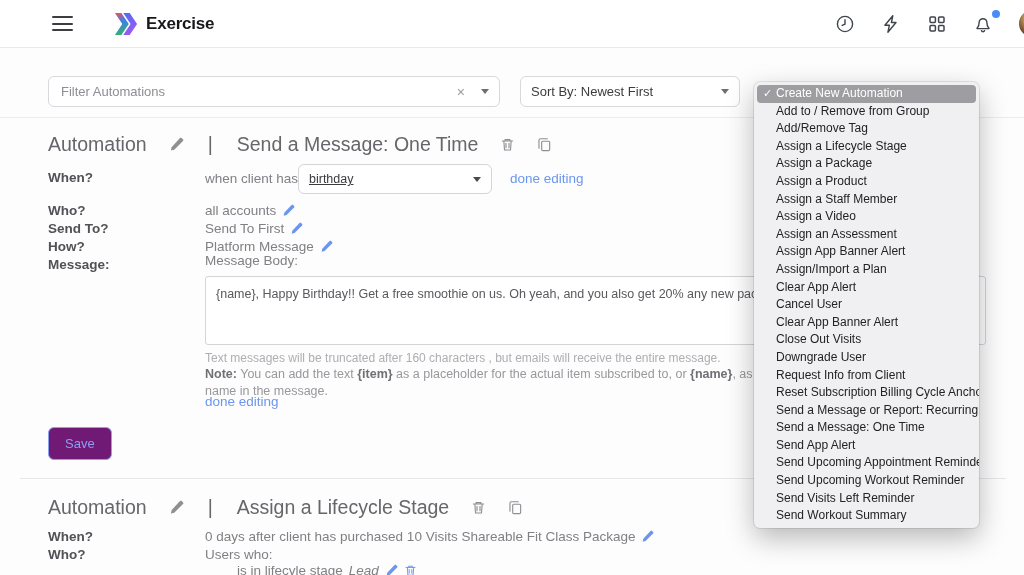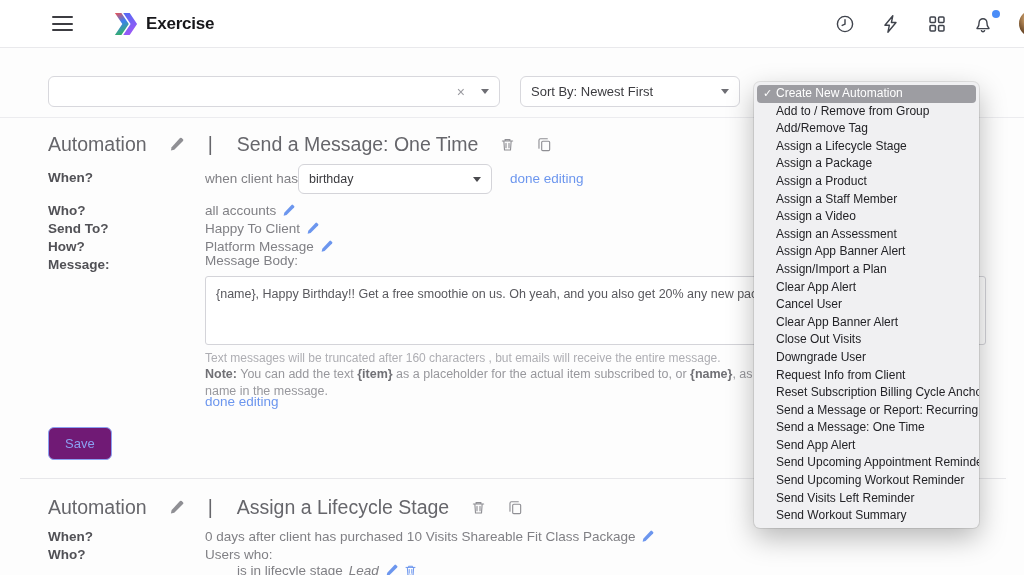--- a/index.html
+++ b/index.html
@@ -162,6 +162,7 @@
 </div>
 
 <div class="boxctl filter-box">
+  <input type="text" placeholder="Filter Automations" style="">
   <span class="clear-x">×</span>
   <span class="caret"></span>
 </div>

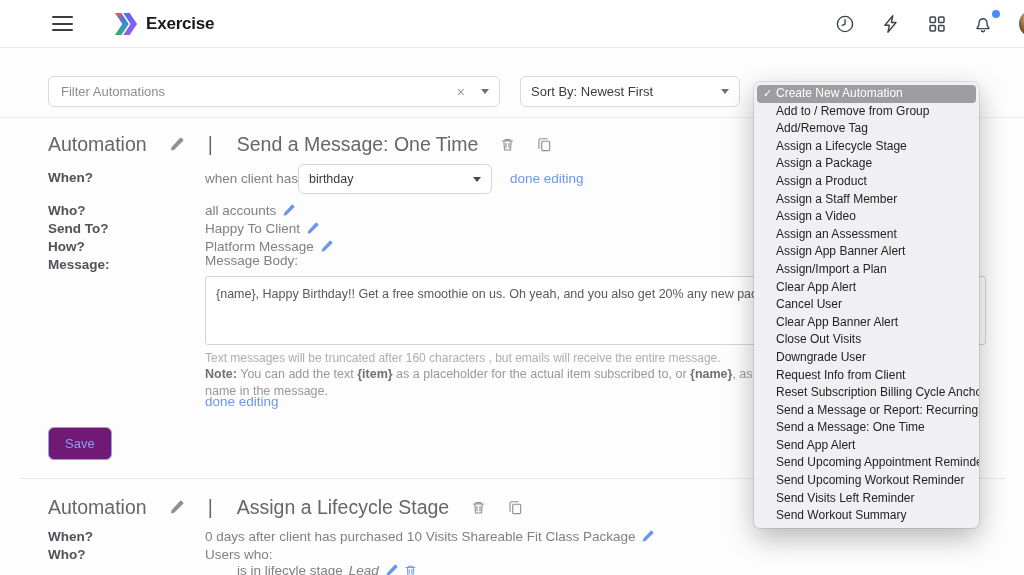--- a/index.html
+++ b/index.html
@@ -53,7 +53,7 @@
   .link{color:#6c96ee;font-size:13.5px;cursor:pointer;white-space:nowrap;}
   .trigger-select{position:absolute;left:298px;top:164px;width:194px;height:30px;background:#fff;
     border:1px solid #d4d4d9;border-radius:6px;display:flex;align-items:center;
-    box-sizing:border-box;padding:12px 10px;font-size:12.5px;color:#3a3a3e;cursor:pointer;}
+    box-sizing:border-box;padding:12px 10px;font-size:12.5px;color:#3a3a3e;cursor:pointer;text-decoration:underline;}
   .trigger-select .caret{margin-left:auto;border-top-color:#4a4a4e;}
   .msg-area{position:absolute;left:205px;top:276px;width:781px;height:69px;box-sizing:border-box;
     border:1px solid #d4d4d9;border-radius:3px;background:#fff;resize:none;outline:none;

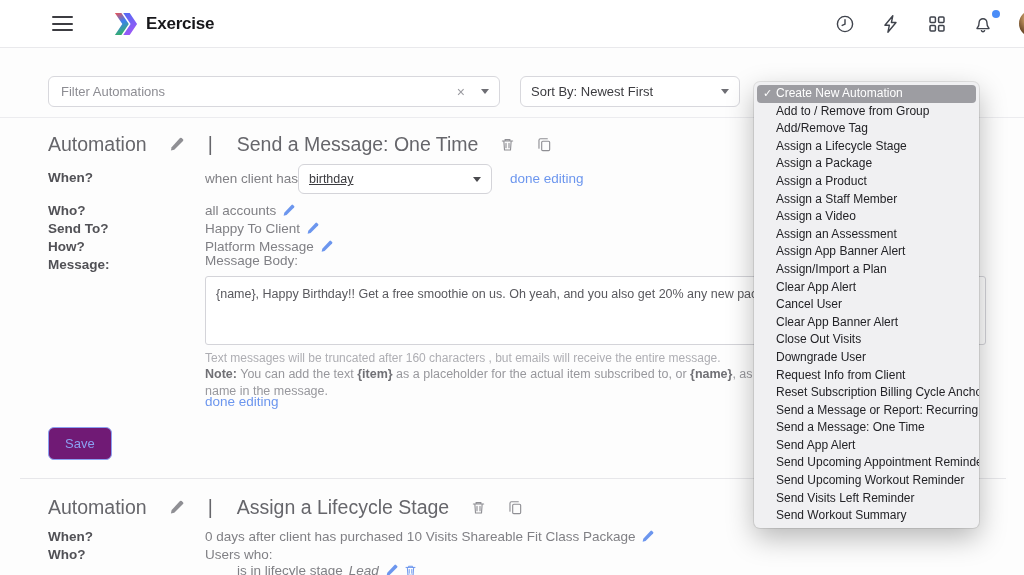--- a/index.html
+++ b/index.html
@@ -213,7 +213,7 @@
 
 <div class="lbl" style="top:221px;">Send To?</div>
 <div class="val" style="top:221px;">
-  <span>Happy To Client</span>
+  <span>Send To First</span>
   <span class="edit-ic">
       <svg>
         <use href="#i-pencil"></use>

